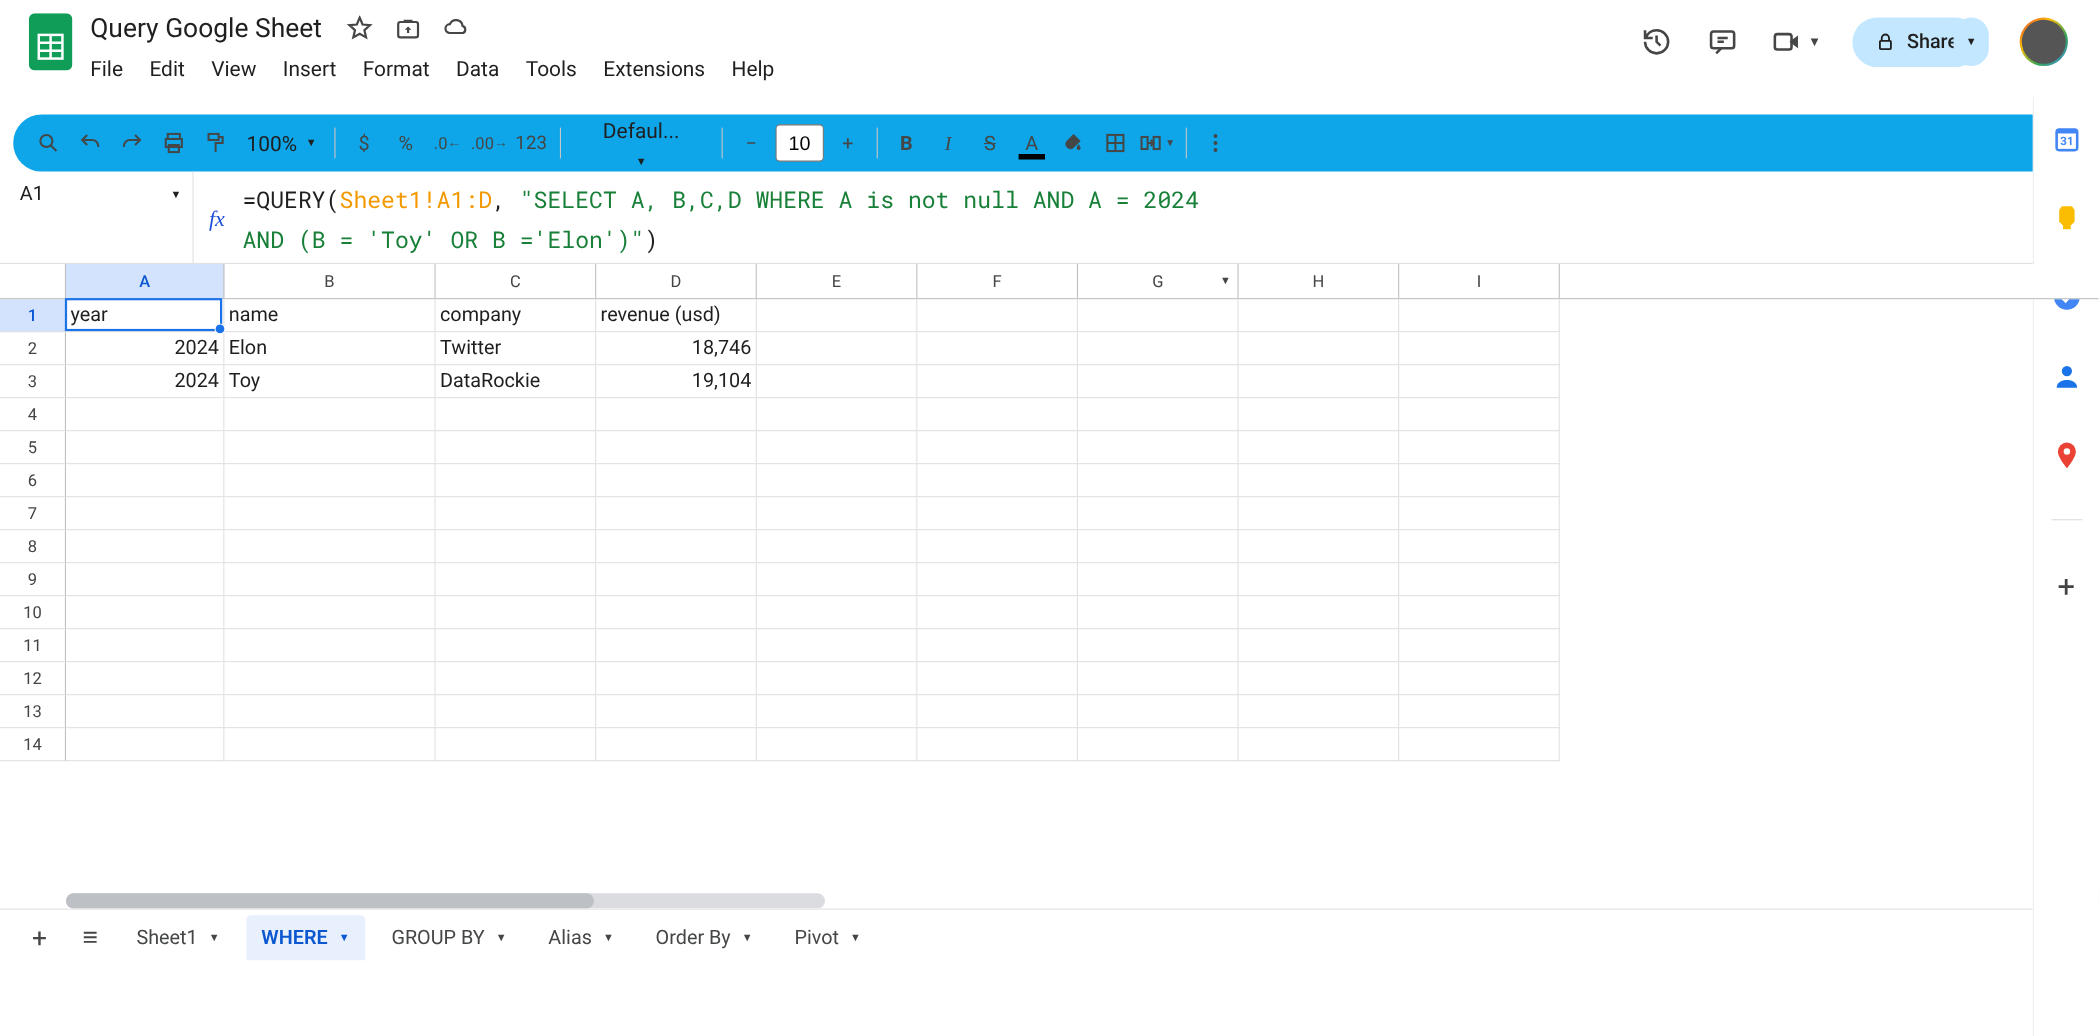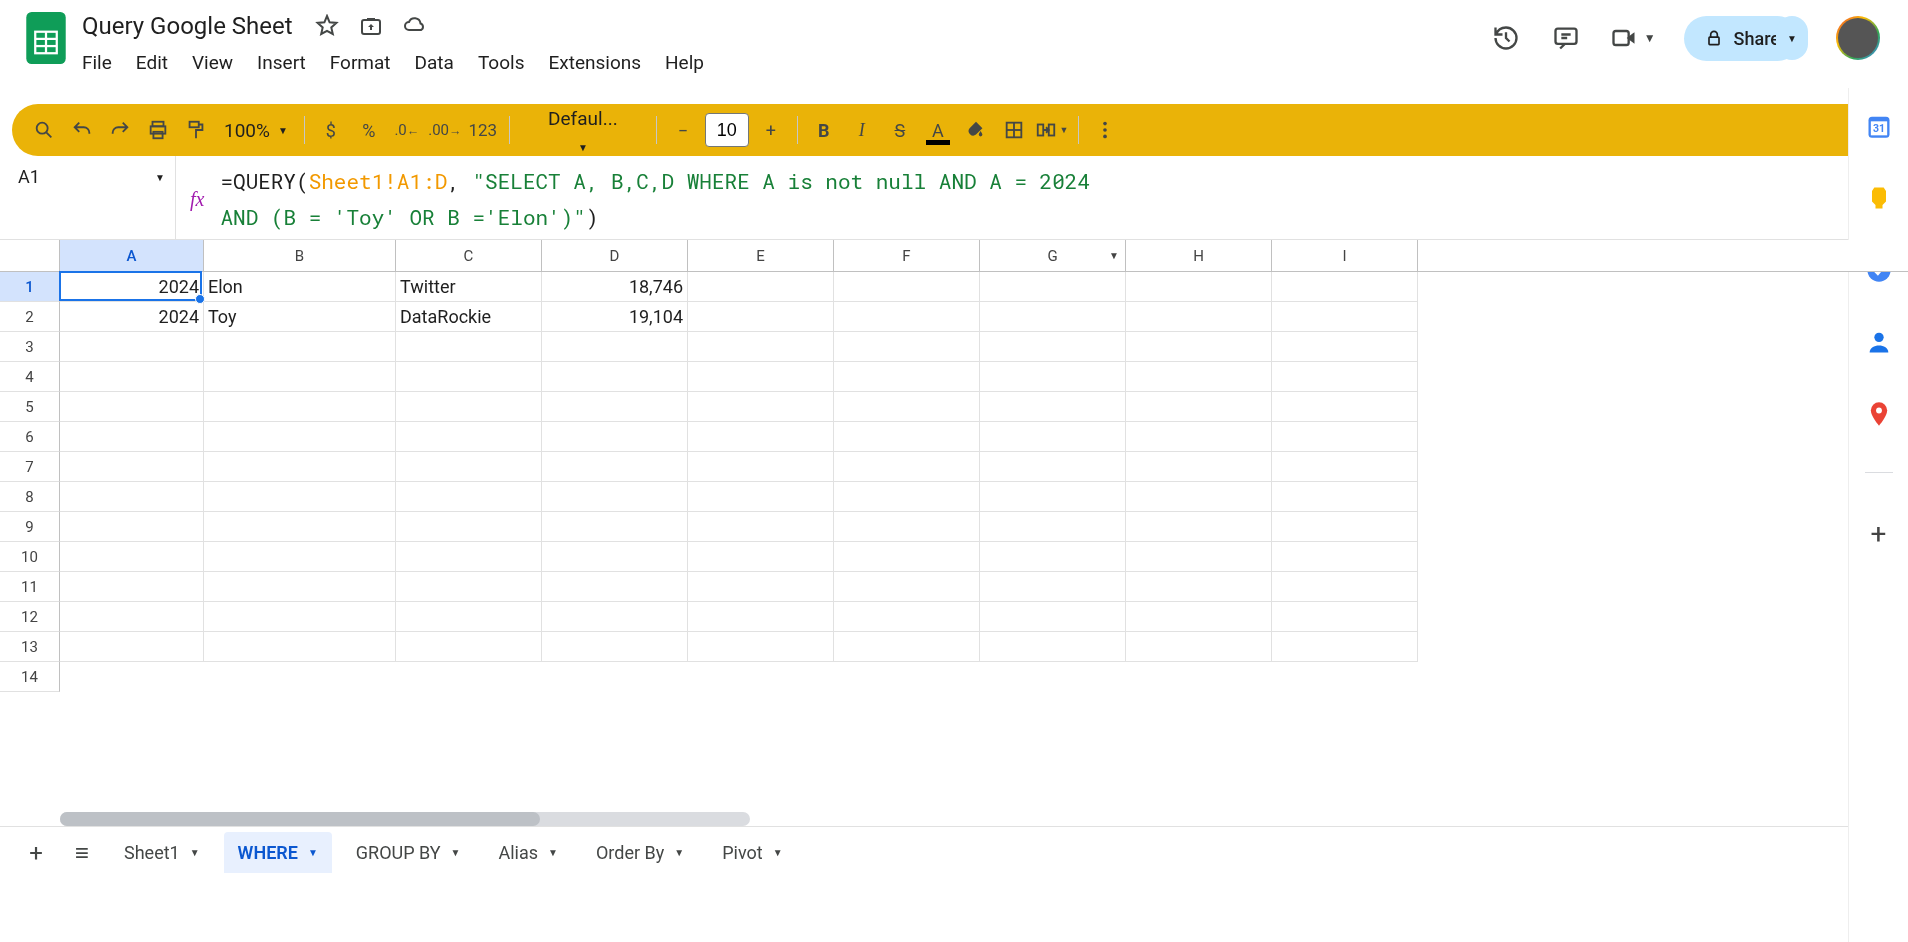--- a/index.html
+++ b/index.html
@@ -25,7 +25,7 @@
 
 
 .toolbar-wrap { padding: 0 12px; }
-.toolbar { background: #eab308; border-radius: 40px; height: 52px; display: flex; align-items: center; padding: 0 14px; gap: 2px; }
+.toolbar { background: #0ea5e9; border-radius: 40px; height: 52px; display: flex; align-items: center; padding: 0 14px; gap: 2px; }
 .tb-btn { width: 36px; height: 36px; display: flex; align-items: center; justify-content: center; border-radius: 4px; cursor: pointer; color: #444746; font-size: 18px; }
 .tb-btn svg { width: 22px; height: 22px; }
 .tb-sep { width: 1px; height: 28px; background: #c7c7c7; margin: 0 6px; }

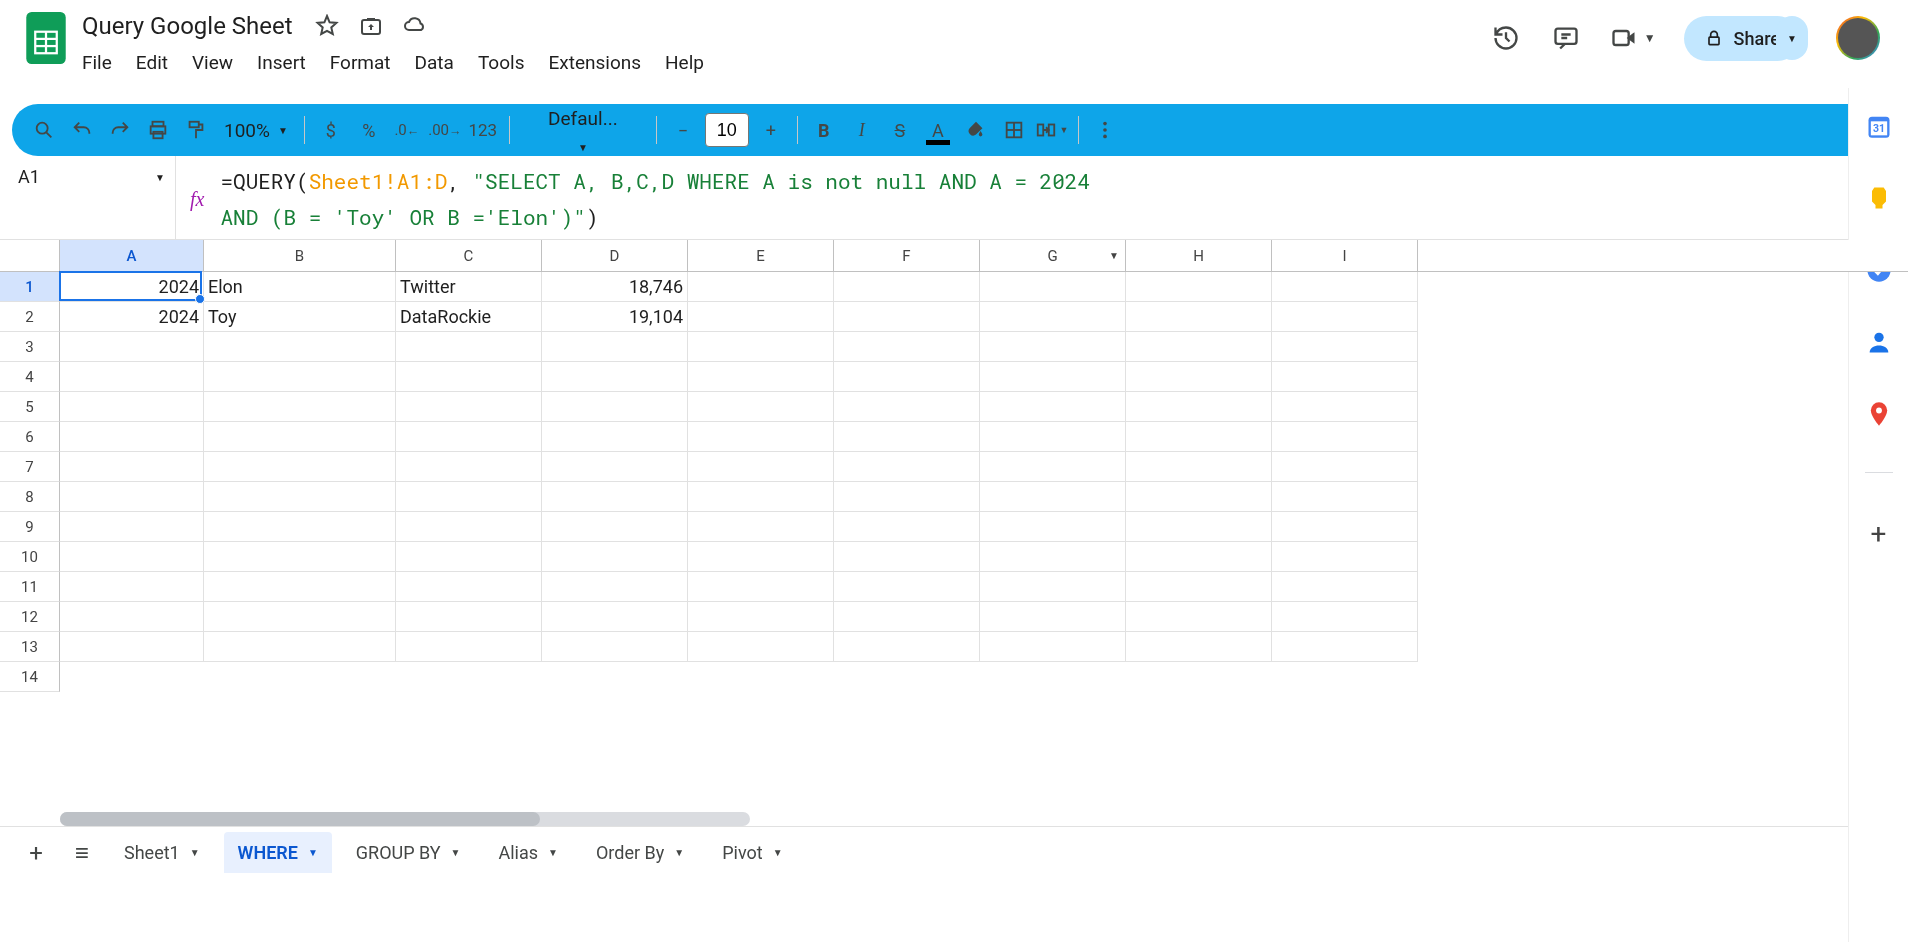--- a/index.html
+++ b/index.html
@@ -42,7 +42,7 @@
 .fbar-row { display: flex; height: 84px; border-bottom: 1px solid #e1e1e1; }
 .name-box { width: 176px; display: flex; align-items: flex-start; padding: 10px 10px 0 18px; justify-content: space-between; font-size: 18px; border-right: 1px solid #e1e1e1; }
 .fx-area { flex: 1; display: flex; align-items: flex-start; padding: 8px 14px 0 14px; gap: 16px; position: relative; }
-.fx-icon { font-style: italic; color: #a21caf; font-size: 20px; margin-top: 24px; font-family: serif; }
+.fx-icon { font-style: italic; color: #1d4ed8; font-size: 20px; margin-top: 24px; font-family: serif; }
 .formula { font-family: "Consolas","Roboto Mono", monospace; font-size: 21px; line-height: 1.7; white-space: pre-wrap; }
 .f-func { color: #1f1f1f; }
 .f-range { color: #f29900; }

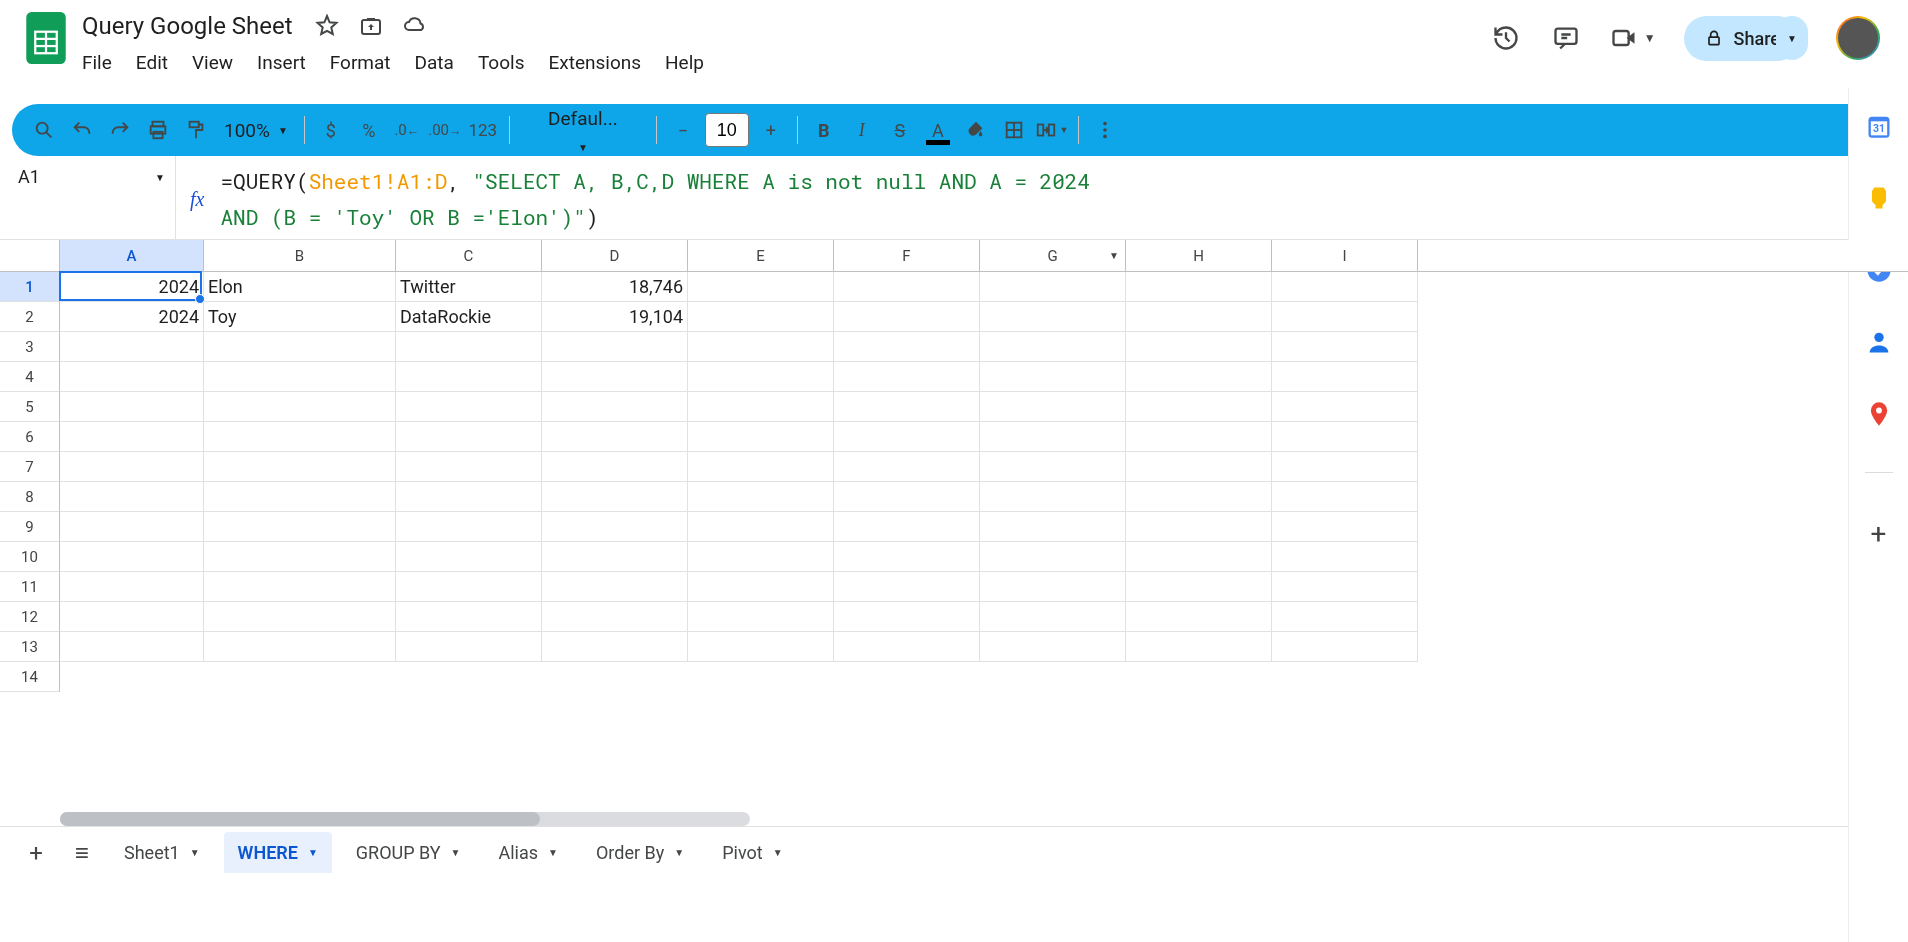--- a/index.html
+++ b/index.html
@@ -308,6 +308,17 @@
   <div class="cells">
     <div class="active-cell" style="top:-1px;left:-1px;width:143px;height:30px"></div>
     <div class="row">
+      <div class="cell cA">year</div>
+      <div class="cell cB">name</div>
+      <div class="cell cC">company</div>
+      <div class="cell cD">revenue (usd)</div>
+      <div class="cell cE"></div>
+        <div class="cell cF"></div>
+        <div class="cell cG"></div>
+        <div class="cell cH"></div>
+        <div class="cell cI"></div>
+    </div>
+    <div class="row">
       <div class="cell cA num">2024</div>
       <div class="cell cB">Elon</div>
       <div class="cell cC">Twitter</div>

